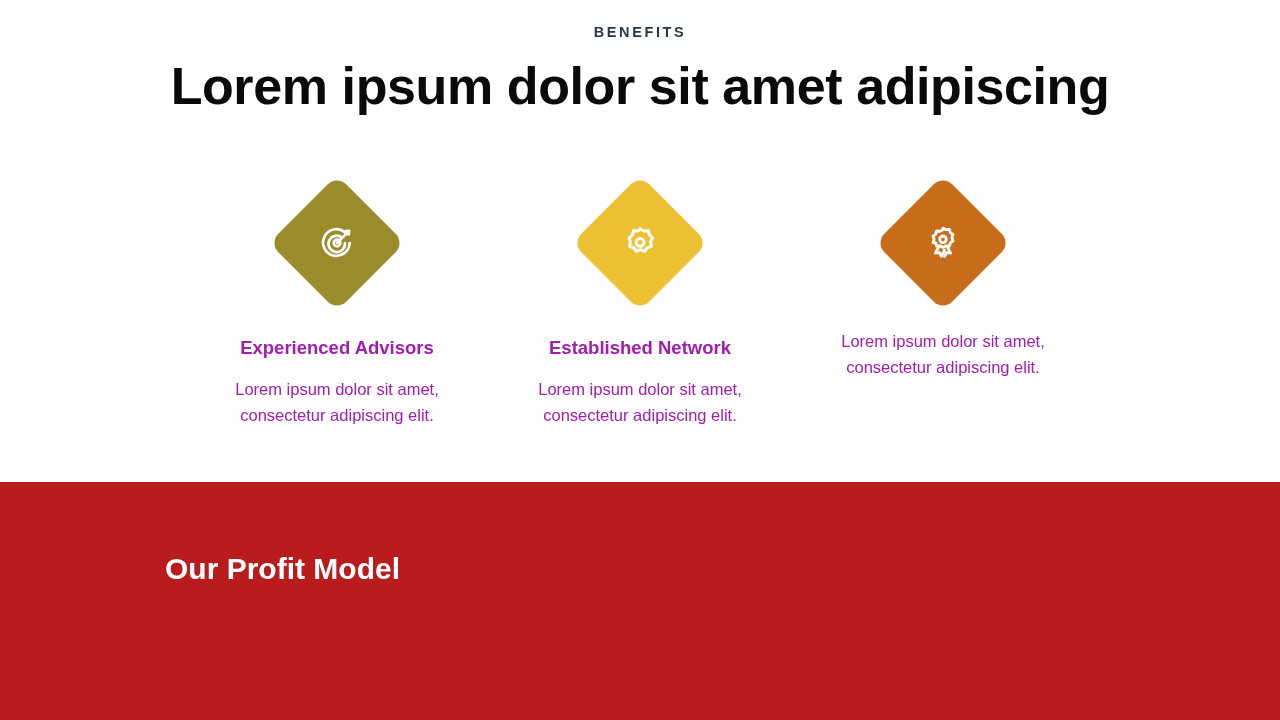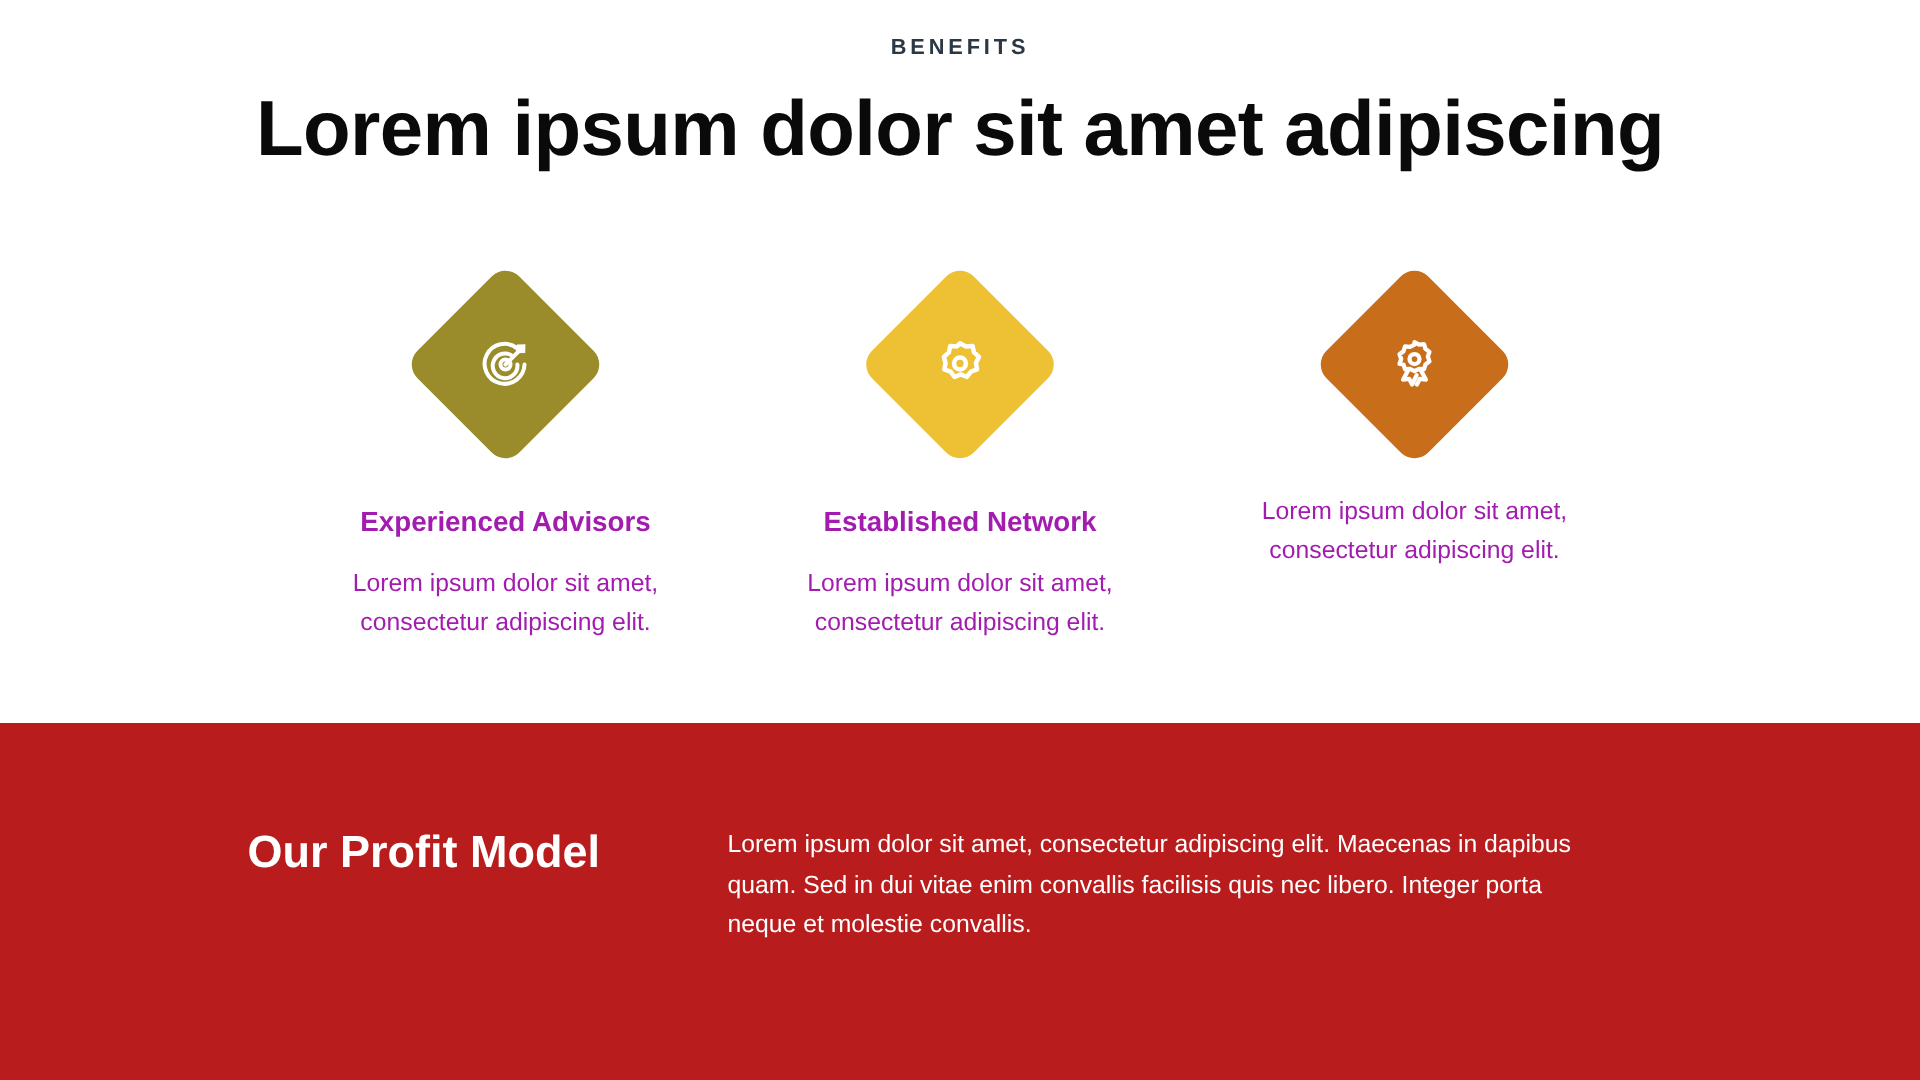--- a/index.html
+++ b/index.html
@@ -210,7 +210,6 @@
   <div class="band" id="band" style="background: #b91c1c;">
     <div class="band-inner">
       <div class="band-title">Our Profit Model</div>
-      <div class="band-body">Lorem ipsum dolor sit amet, consectetur adipiscing elit. Maecenas in dapibus quam. Sed in dui vitae enim convallis facilisis quis nec libero. Integer porta neque et molestie convallis.</div>
     </div>
   </div>
 

